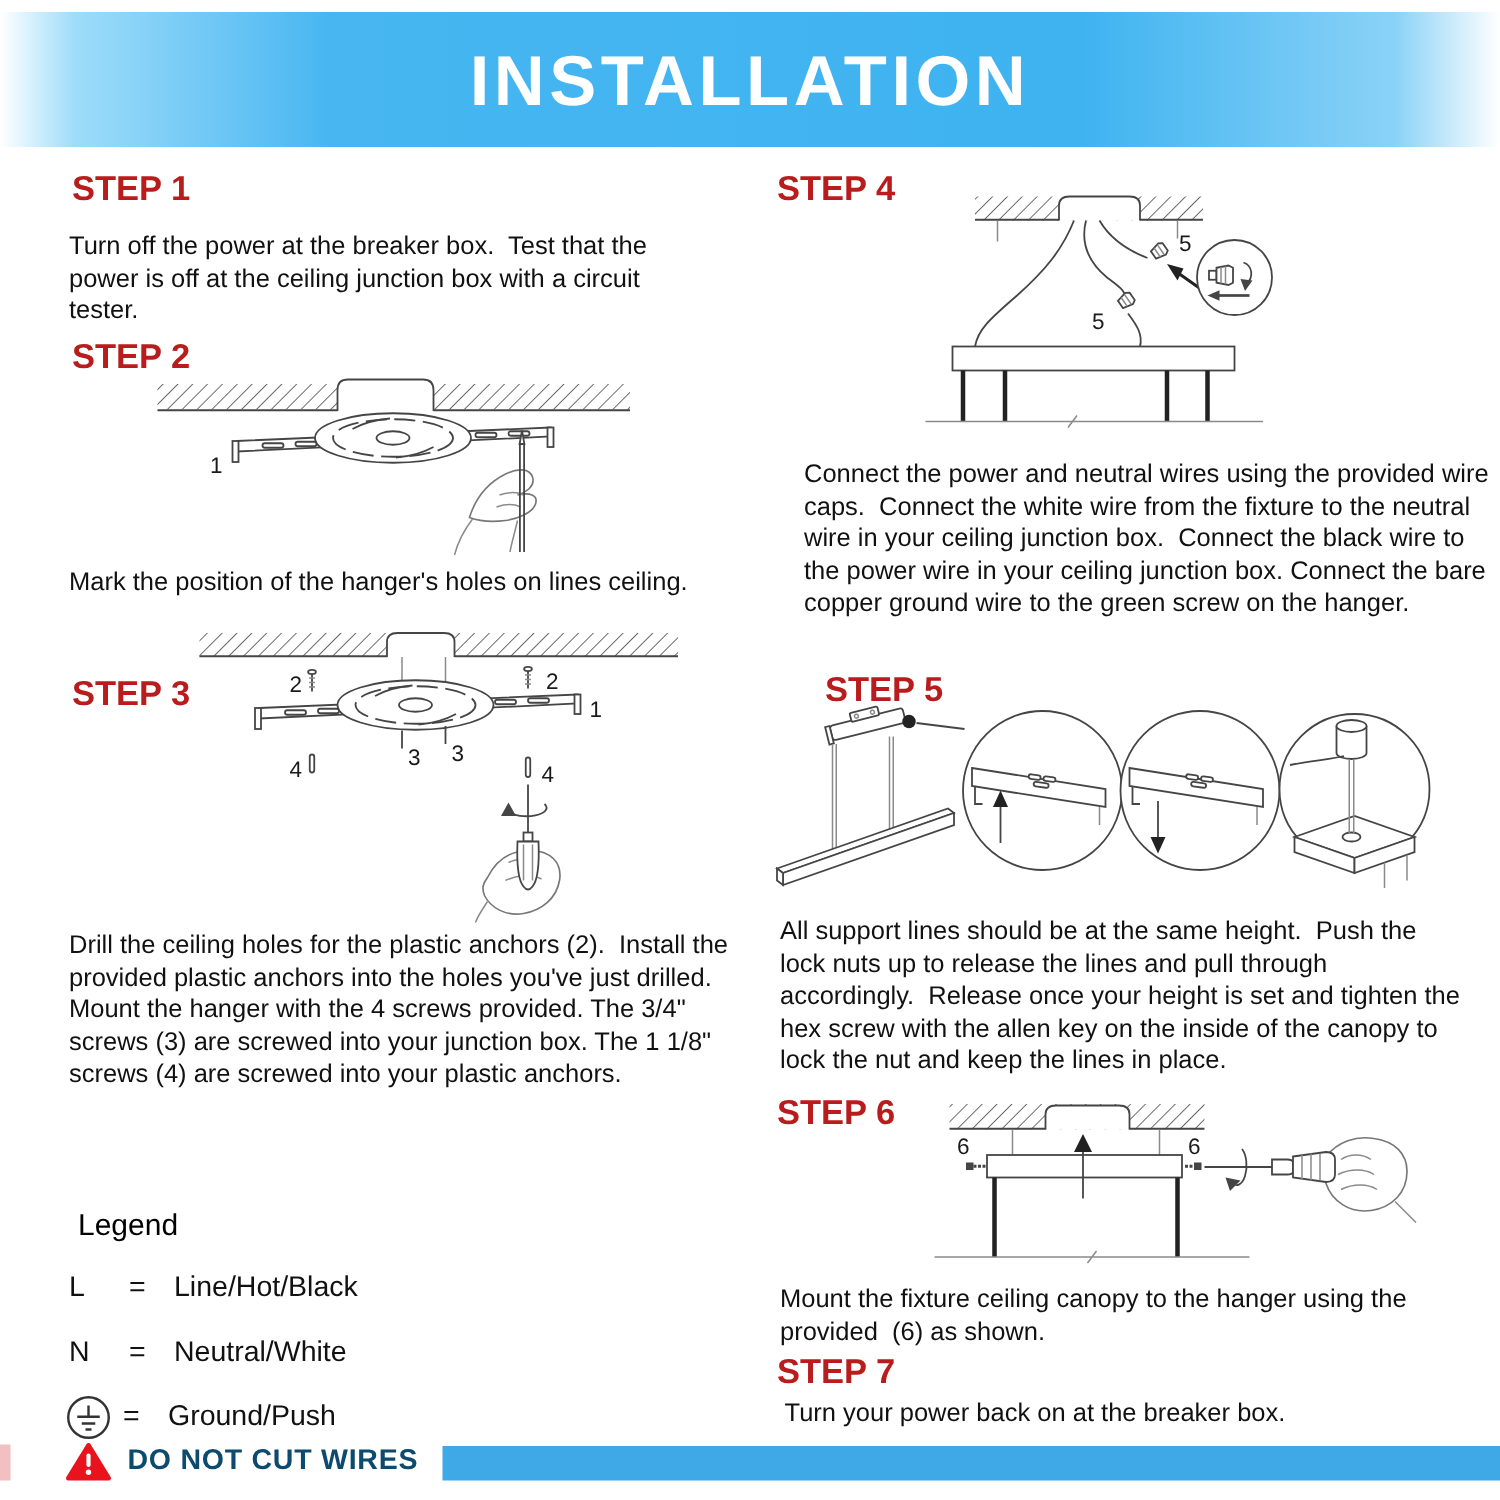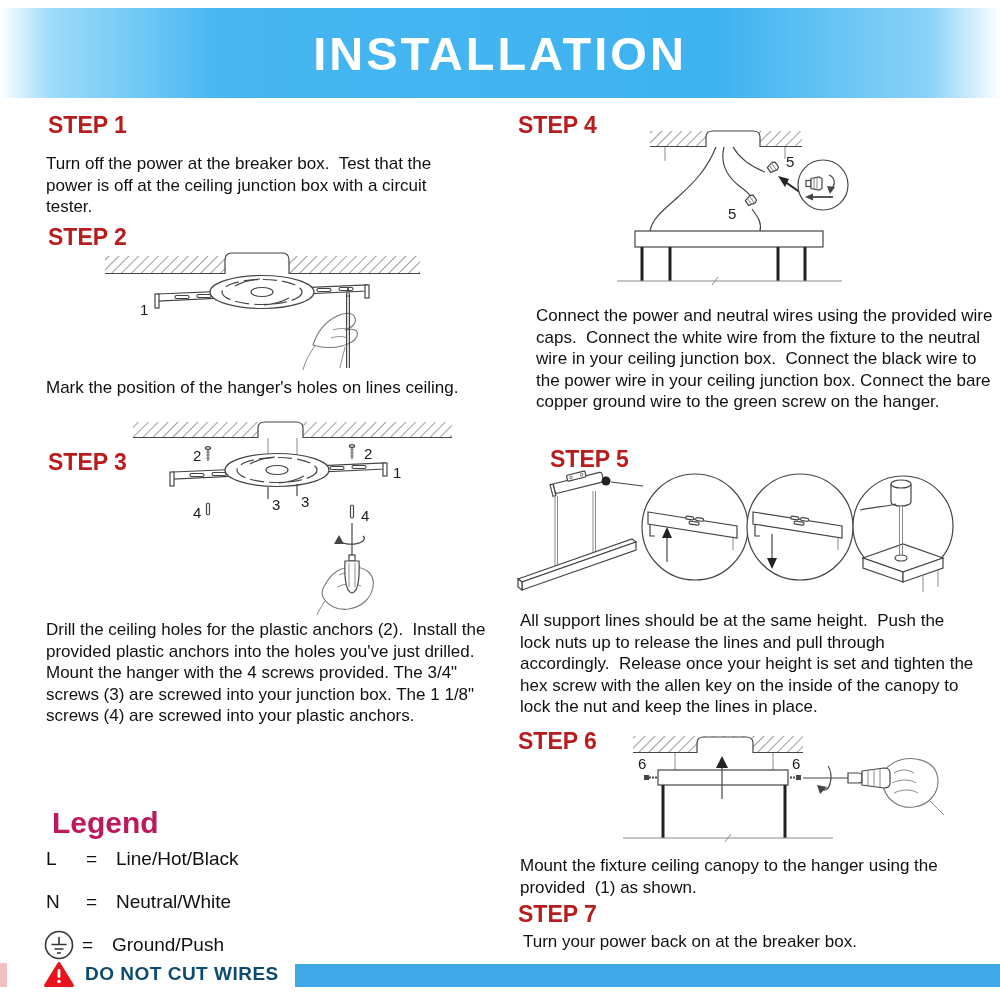--- a/index.html
+++ b/index.html
@@ -14,7 +14,7 @@
   .step-h{color:#b91c1c;font-size:23px;font-weight:bold;}
   .step-p{font-size:17px;line-height:21.5px;white-space:pre-wrap;}
   
-  .legend-title{color:#be185d;font-size:30px;font-weight:bold;}
+  .legend-title{color:#000000;font-size:20px;font-weight:normal;}
   .legend-row{display:flex;align-items:center;font-size:19px;}
   .legend-sym{width:40px;display:inline-flex;align-items:center;}
   .legend-eq{width:30px;}

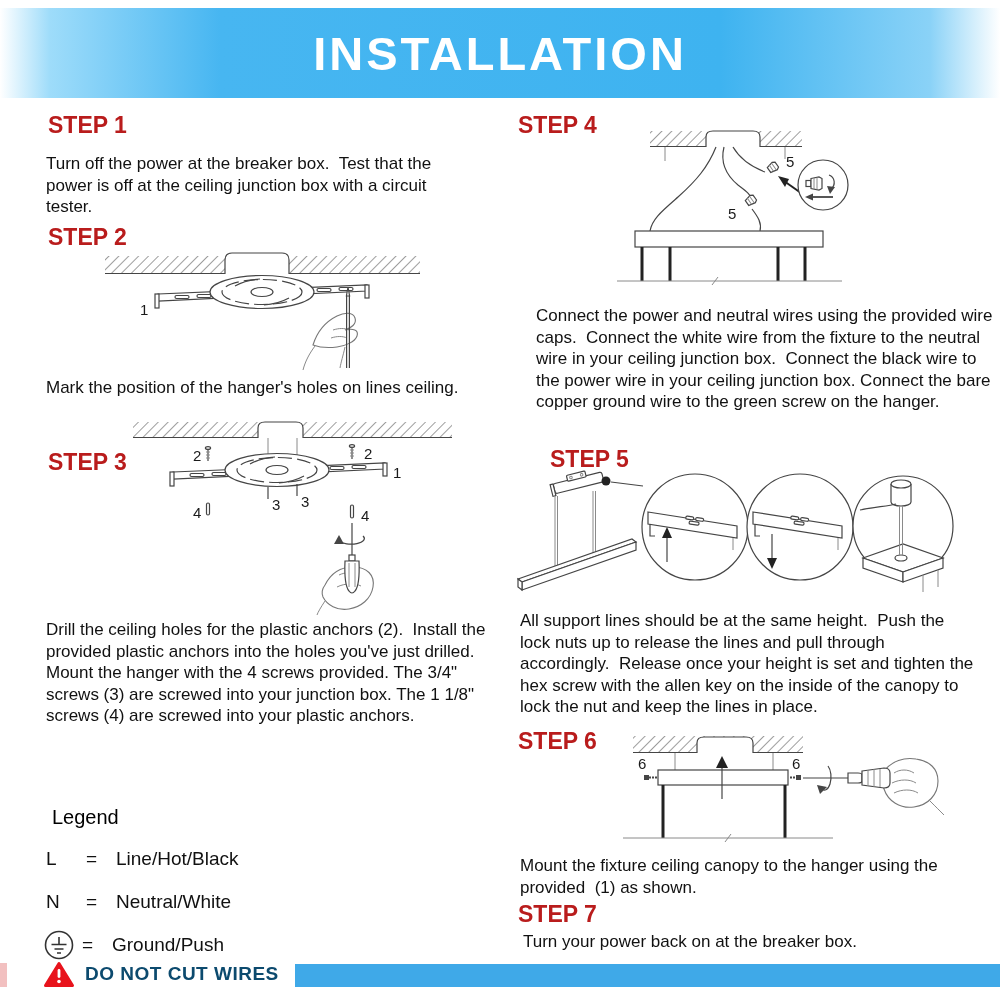--- a/index.html
+++ b/index.html
@@ -325,7 +325,7 @@
   </g>
 </svg>
 
-<div class="abs step-p" style="left:520px;top:855px;width:460px;">Mount the fixture ceiling canopy to the hanger using the provided  (1) as shown.</div>
+<div class="abs step-p" style="left:520px;top:855px;width:460px;">Mount the fixture ceiling canopy to the hanger using the provided  (6) as shown.</div>
 
 <div class="abs step-h" style="left:518px;top:901px;">STEP 7</div>
 <div class="abs step-p" style="left:523px;top:931px;width:460px;">Turn your power back on at the breaker box.</div>

